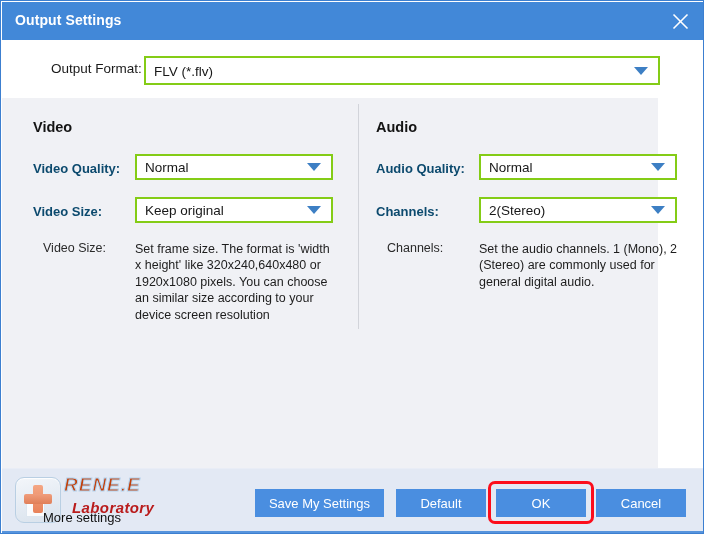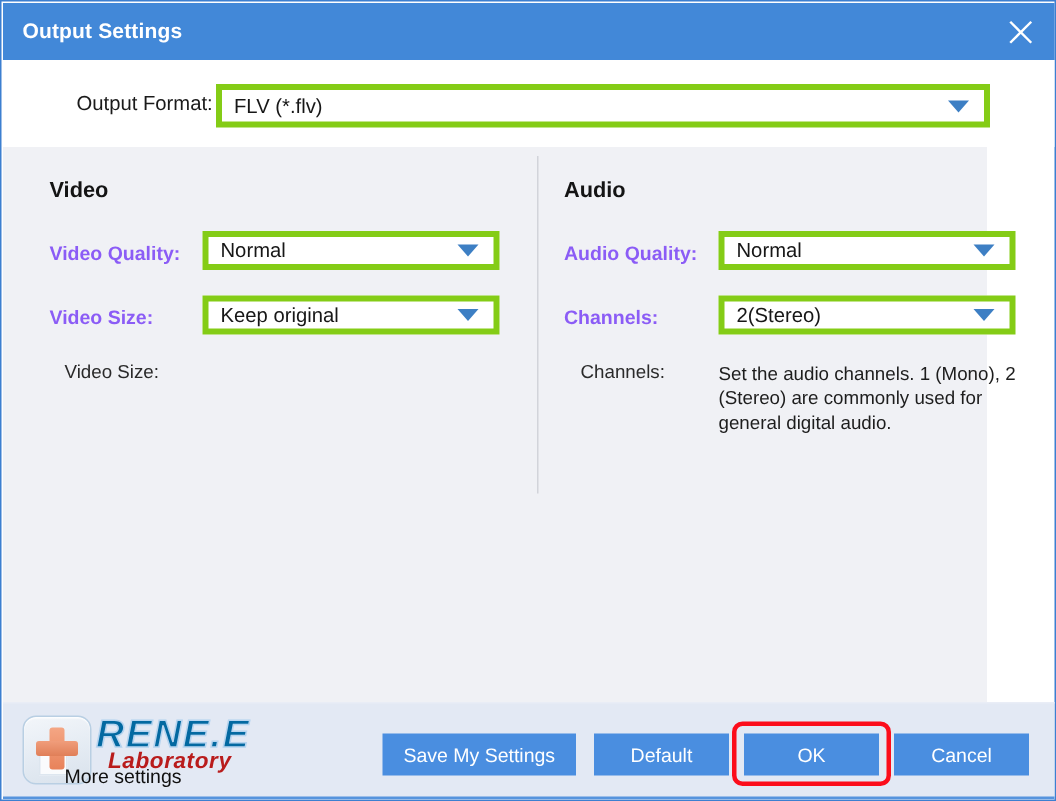--- a/index.html
+++ b/index.html
@@ -69,7 +69,7 @@
     position: absolute;
     box-sizing: border-box;
     background: #ffffff;
-    border: 4px solid #84cc16;
+    border: 2px solid #84cc16;
     cursor: pointer;
   }
   .combo .val {

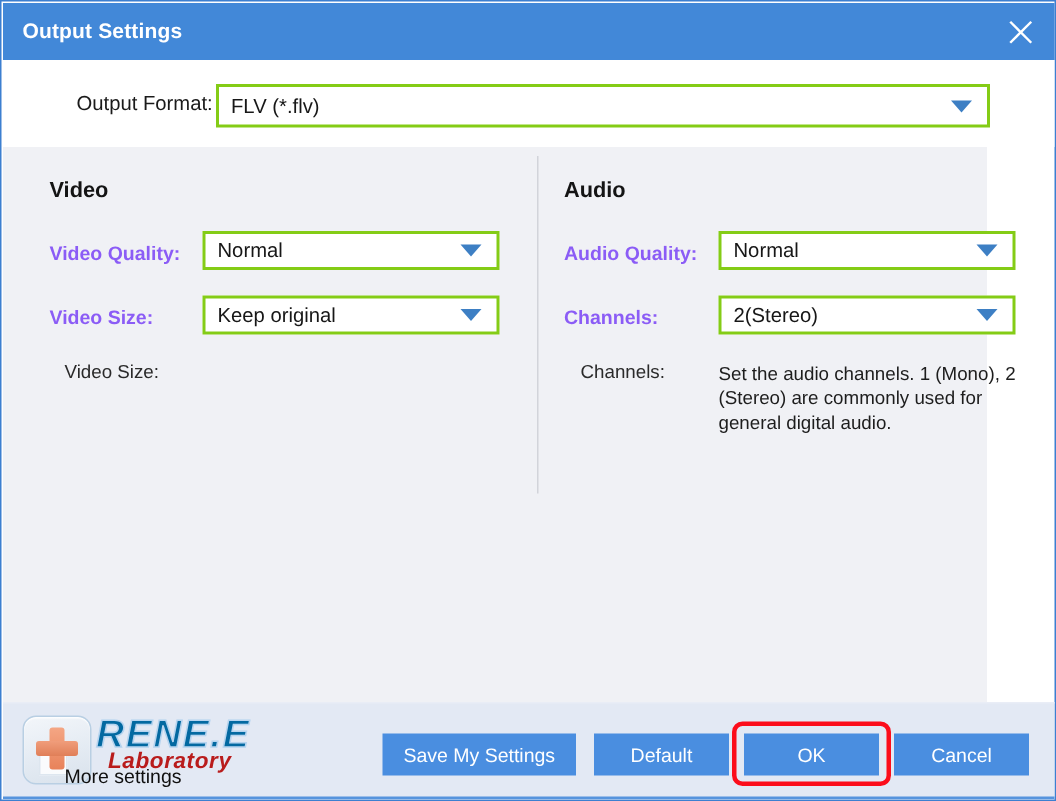--- a/index.html
+++ b/index.html
@@ -126,7 +126,7 @@
     position: absolute;
     font-size: 13px;
     font-weight: bold;
-    color: #8b5cf6;
+    color: #0c4a6e;
     white-space: nowrap;
   }
   .hint-label {

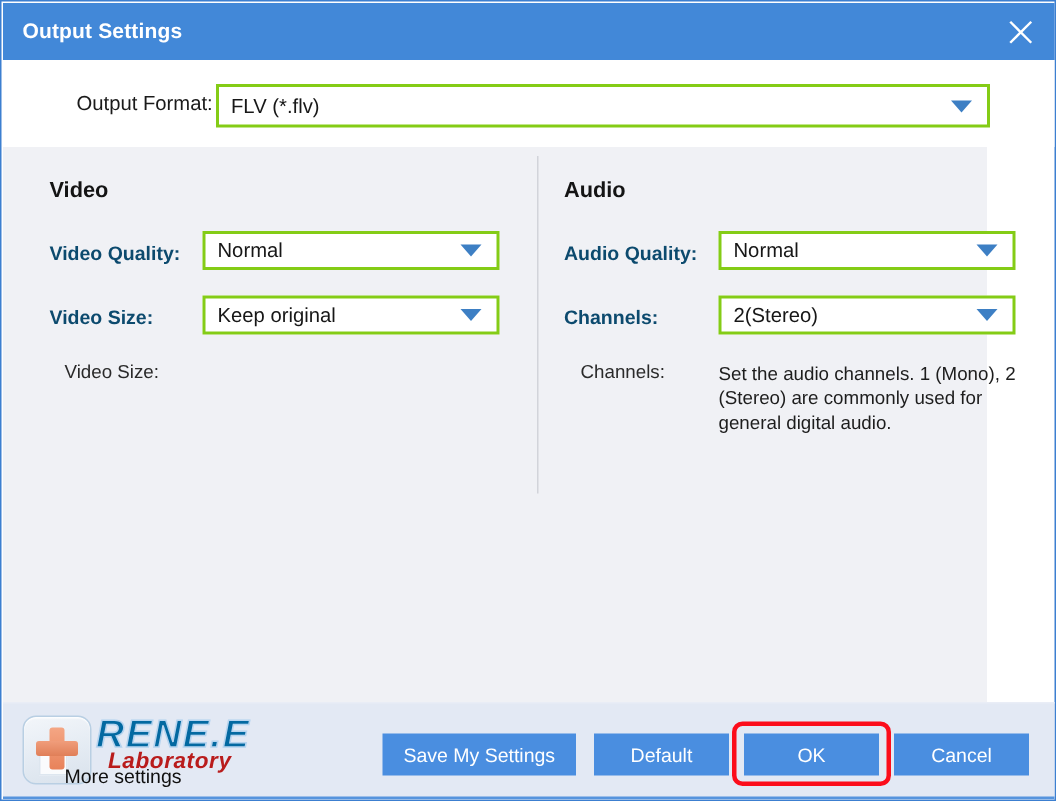--- a/index.html
+++ b/index.html
@@ -325,6 +325,7 @@
     </div>
 
     <div class="hint-label" id="vs-hint-label">Video Size:</div>
+    <div class="hint-text" id="vs-hint-text">Set frame size. The format is 'width x height' like 320x240,640x480 or 1920x1080 pixels. You can choose an similar size according to your device screen resolution</div>
 
     <div class="section-title" id="audio-title">Audio</div>
 

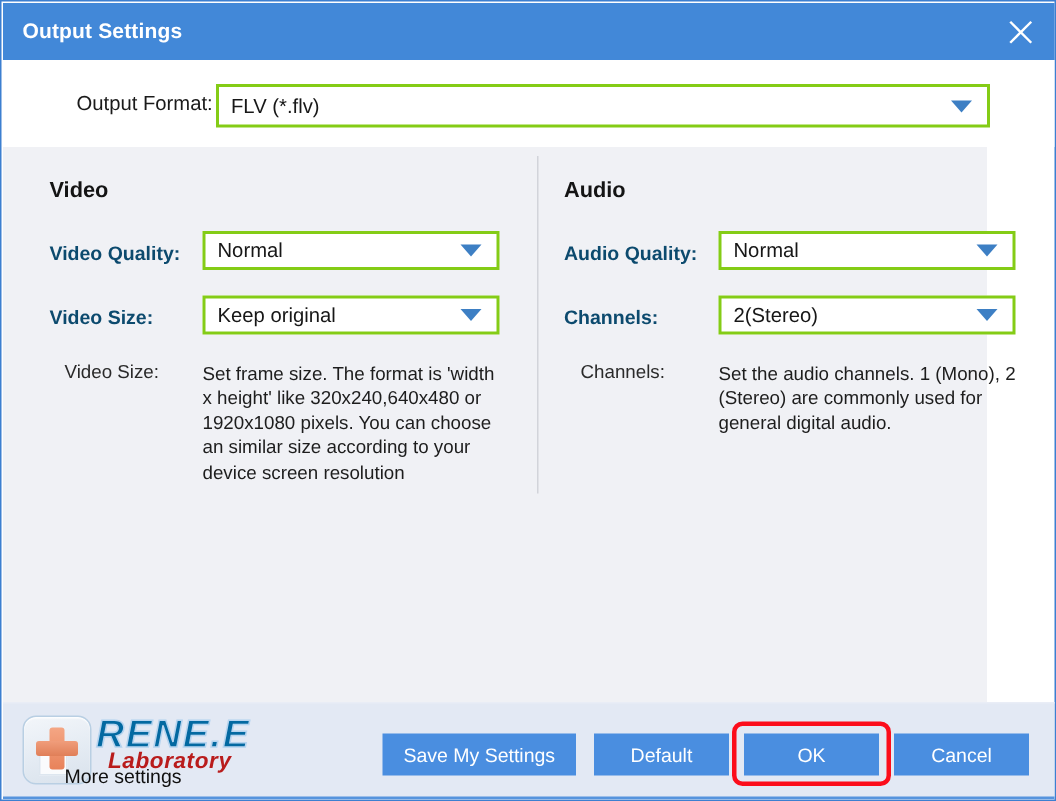--- a/index.html
+++ b/index.html
@@ -193,11 +193,11 @@
   .wm-main {
     position: absolute;
     left: 0; top: 0;
-    font-size: 26px;
+    font-size: 19px;
     font-weight: bold;
     font-style: italic;
     letter-spacing: 1px;
-    color: #0369a1;
+    color: #c2410c;
     -webkit-text-stroke: 1px #b6d4ef;
     text-shadow: 0 0 1px #c3dcf3;
   }

